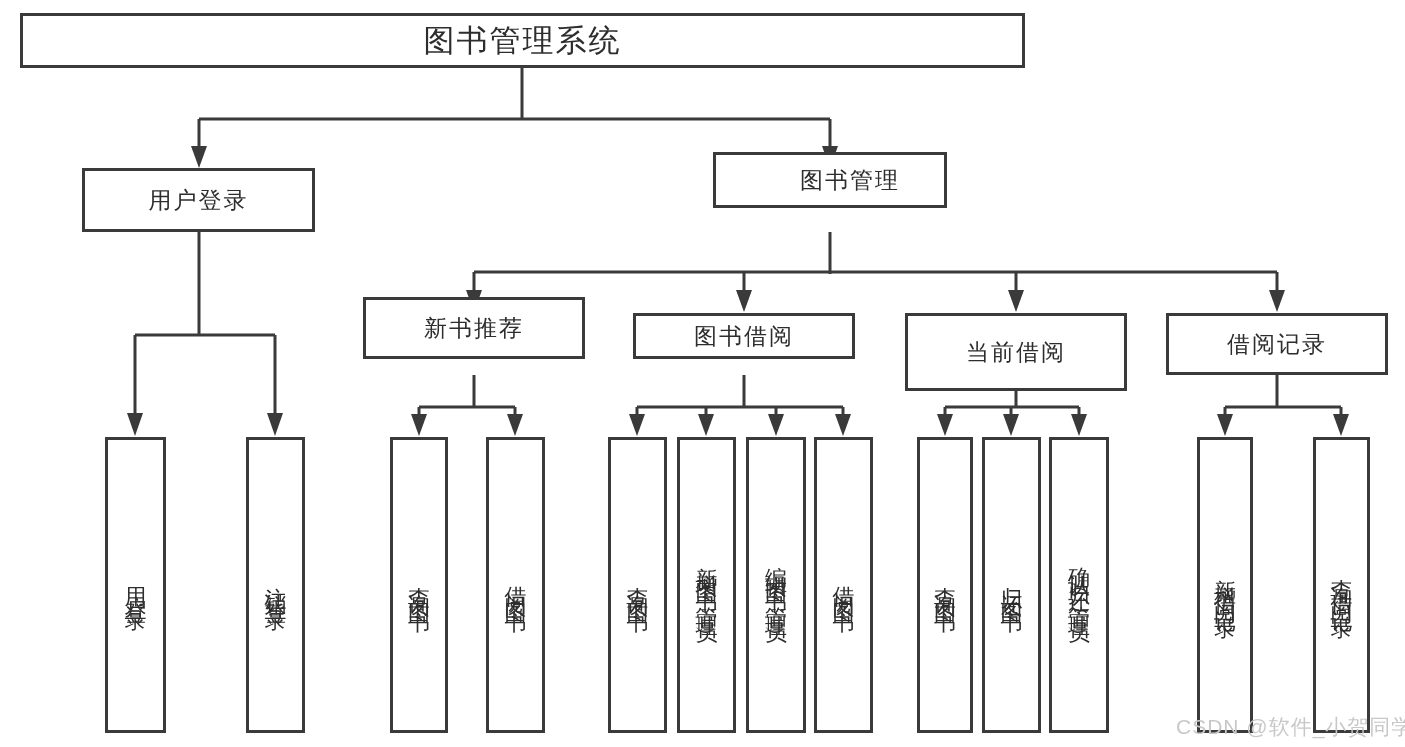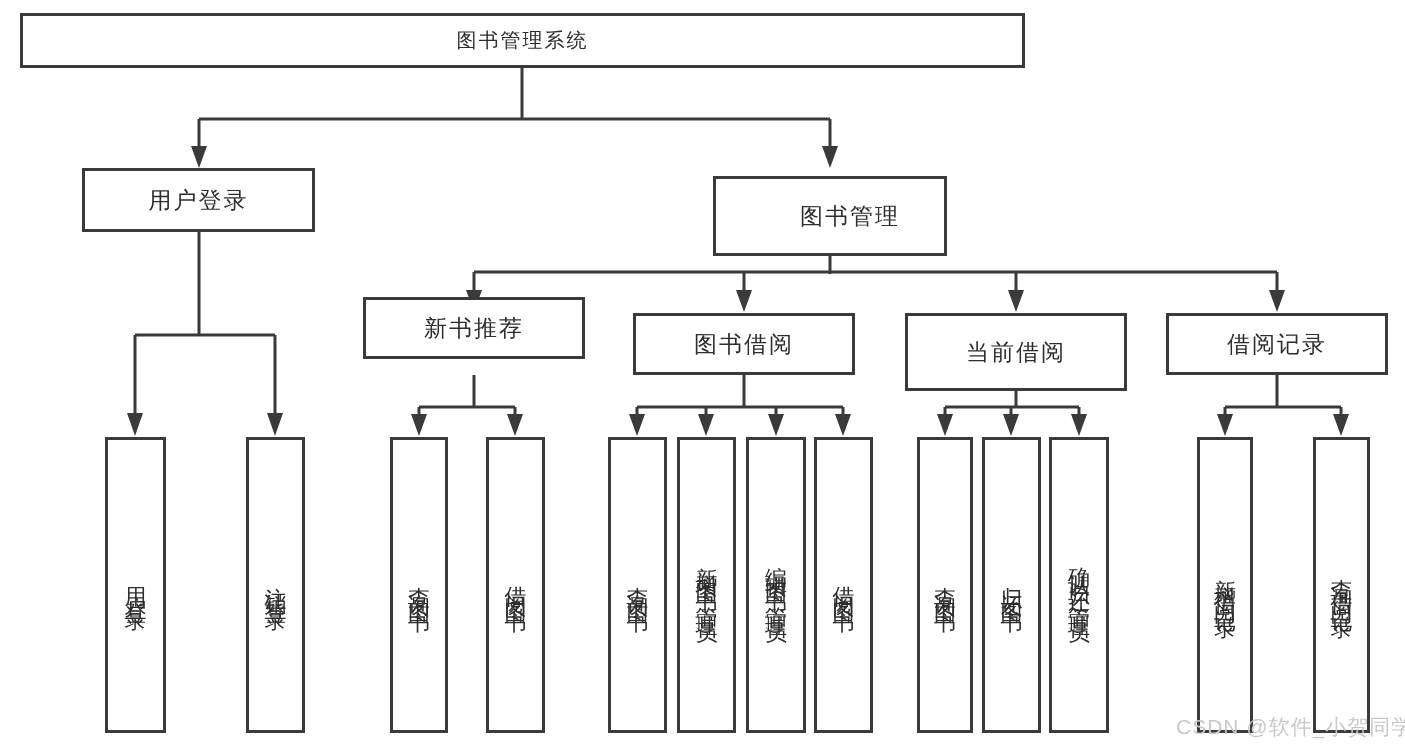--- a/index.html
+++ b/index.html
@@ -33,7 +33,7 @@
     letter-spacing:2px;
     white-space:nowrap;
   }
-  .root{font-size:20px;font-family:Liberation Mono, monospace;}
+  .root{font-size:31px;font-family:Liberation Mono, monospace;}
   .vnode{
     writing-mode:vertical-rl;
     text-orientation:mixed;

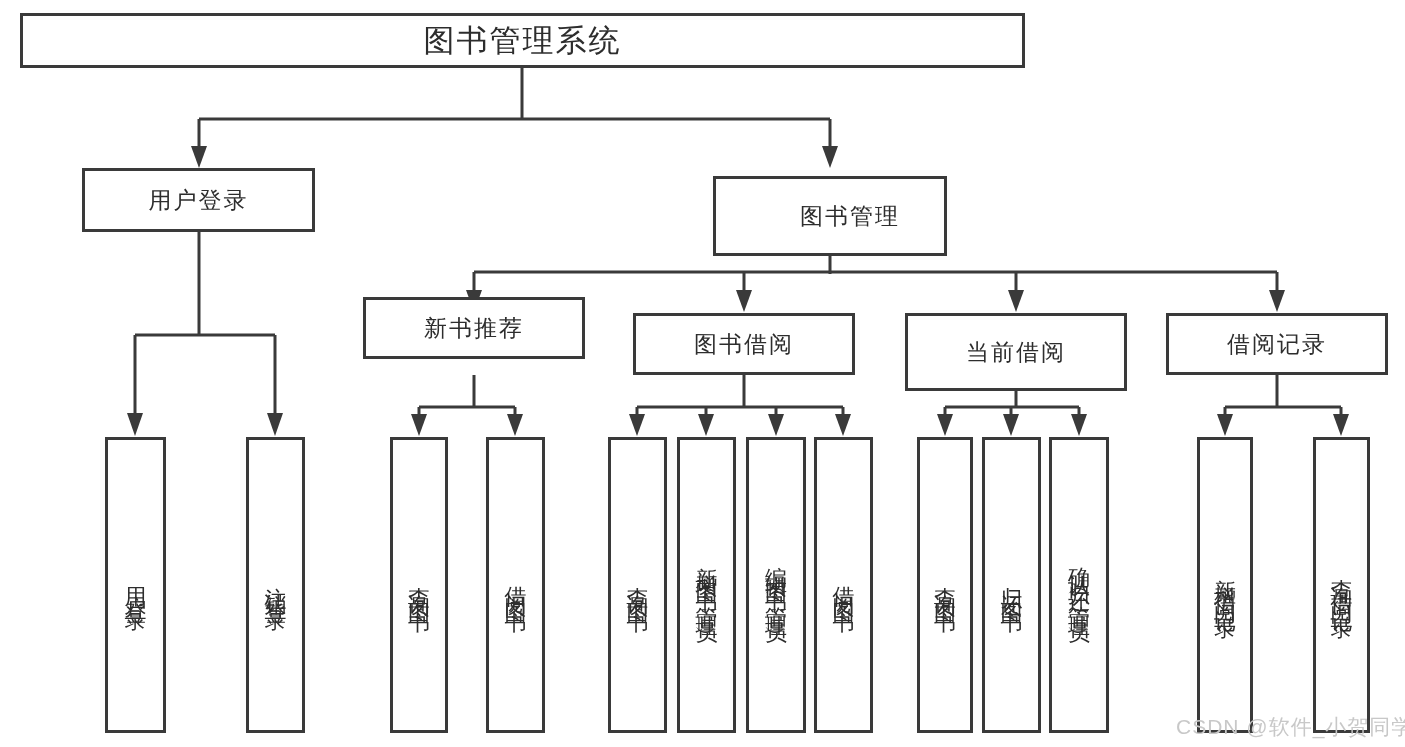--- a/index.html
+++ b/index.html
@@ -116,7 +116,7 @@
   <div class="node hnode root" style="left:20px;top:13px;width:1005px;height:55px;">图书管理系统</div>
 
   <div class="node hnode" style="left:82px;top:168px;width:233px;height:64px;">用户登录</div>
-  <div class="node hnode" style="left:713px;top:176px;width:234px;height:80px;padding-left:40px;">图书管理</div>
+  <div class="node hnode" style="left:713px;top:152px;width:234px;height:56px;padding-left:40px;">图书管理</div>
 
   <div class="node hnode" style="left:363px;top:297px;width:222px;height:62px;">新书推荐</div>
   <div class="node hnode" style="left:633px;top:313px;width:222px;height:62px;">图书借阅</div>

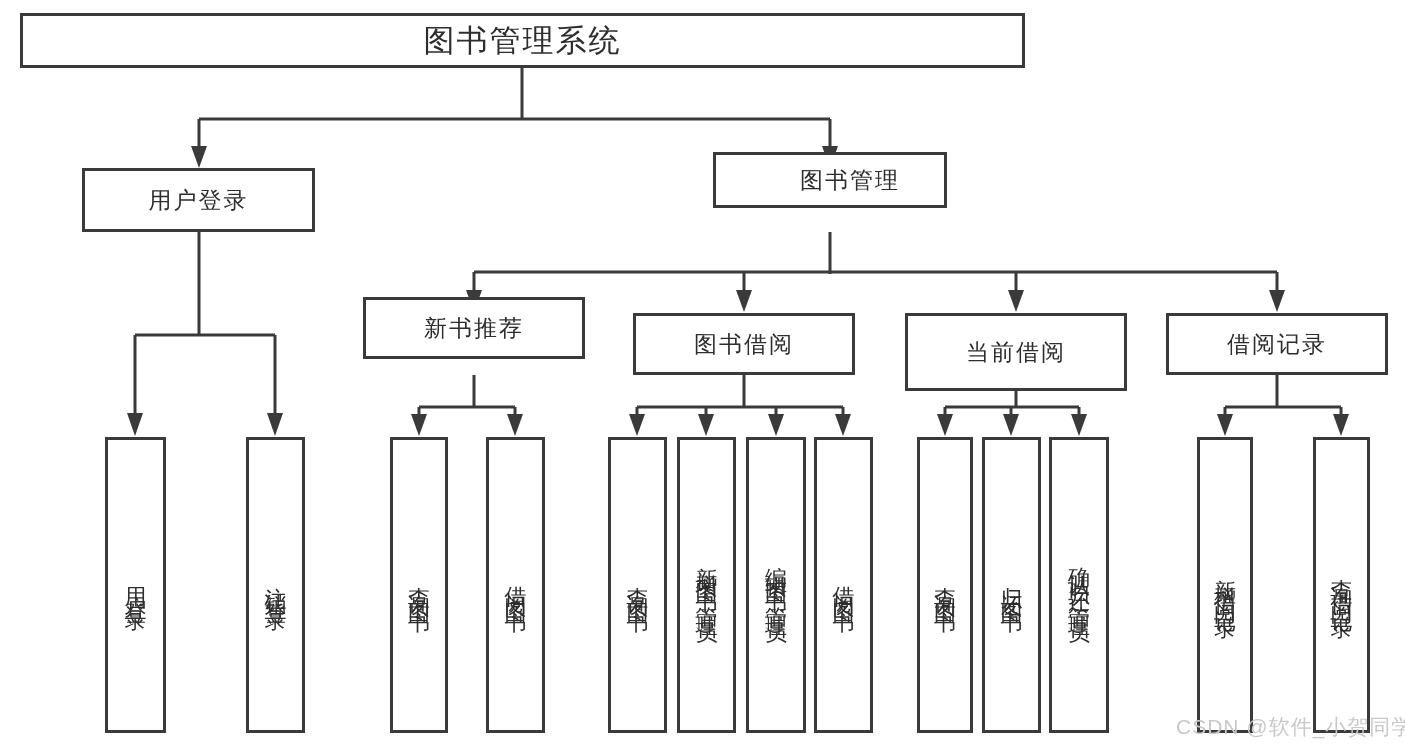--- a/index.html
+++ b/index.html
@@ -119,7 +119,7 @@
   <div class="node hnode" style="left:713px;top:152px;width:234px;height:56px;padding-left:40px;">图书管理</div>
 
   <div class="node hnode" style="left:363px;top:297px;width:222px;height:62px;">新书推荐</div>
-  <div class="node hnode" style="left:633px;top:313px;width:222px;height:62px;">图书借阅</div>
+  <div class="node hnode" style="left:633px;top:313px;width:222px;height:46px;">图书借阅</div>
   <div class="node hnode" style="left:905px;top:313px;width:222px;height:78px;text-align:center;">当前借阅</div>
   <div class="node hnode" style="left:1166px;top:313px;width:222px;height:62px;">借阅记录</div>
 

